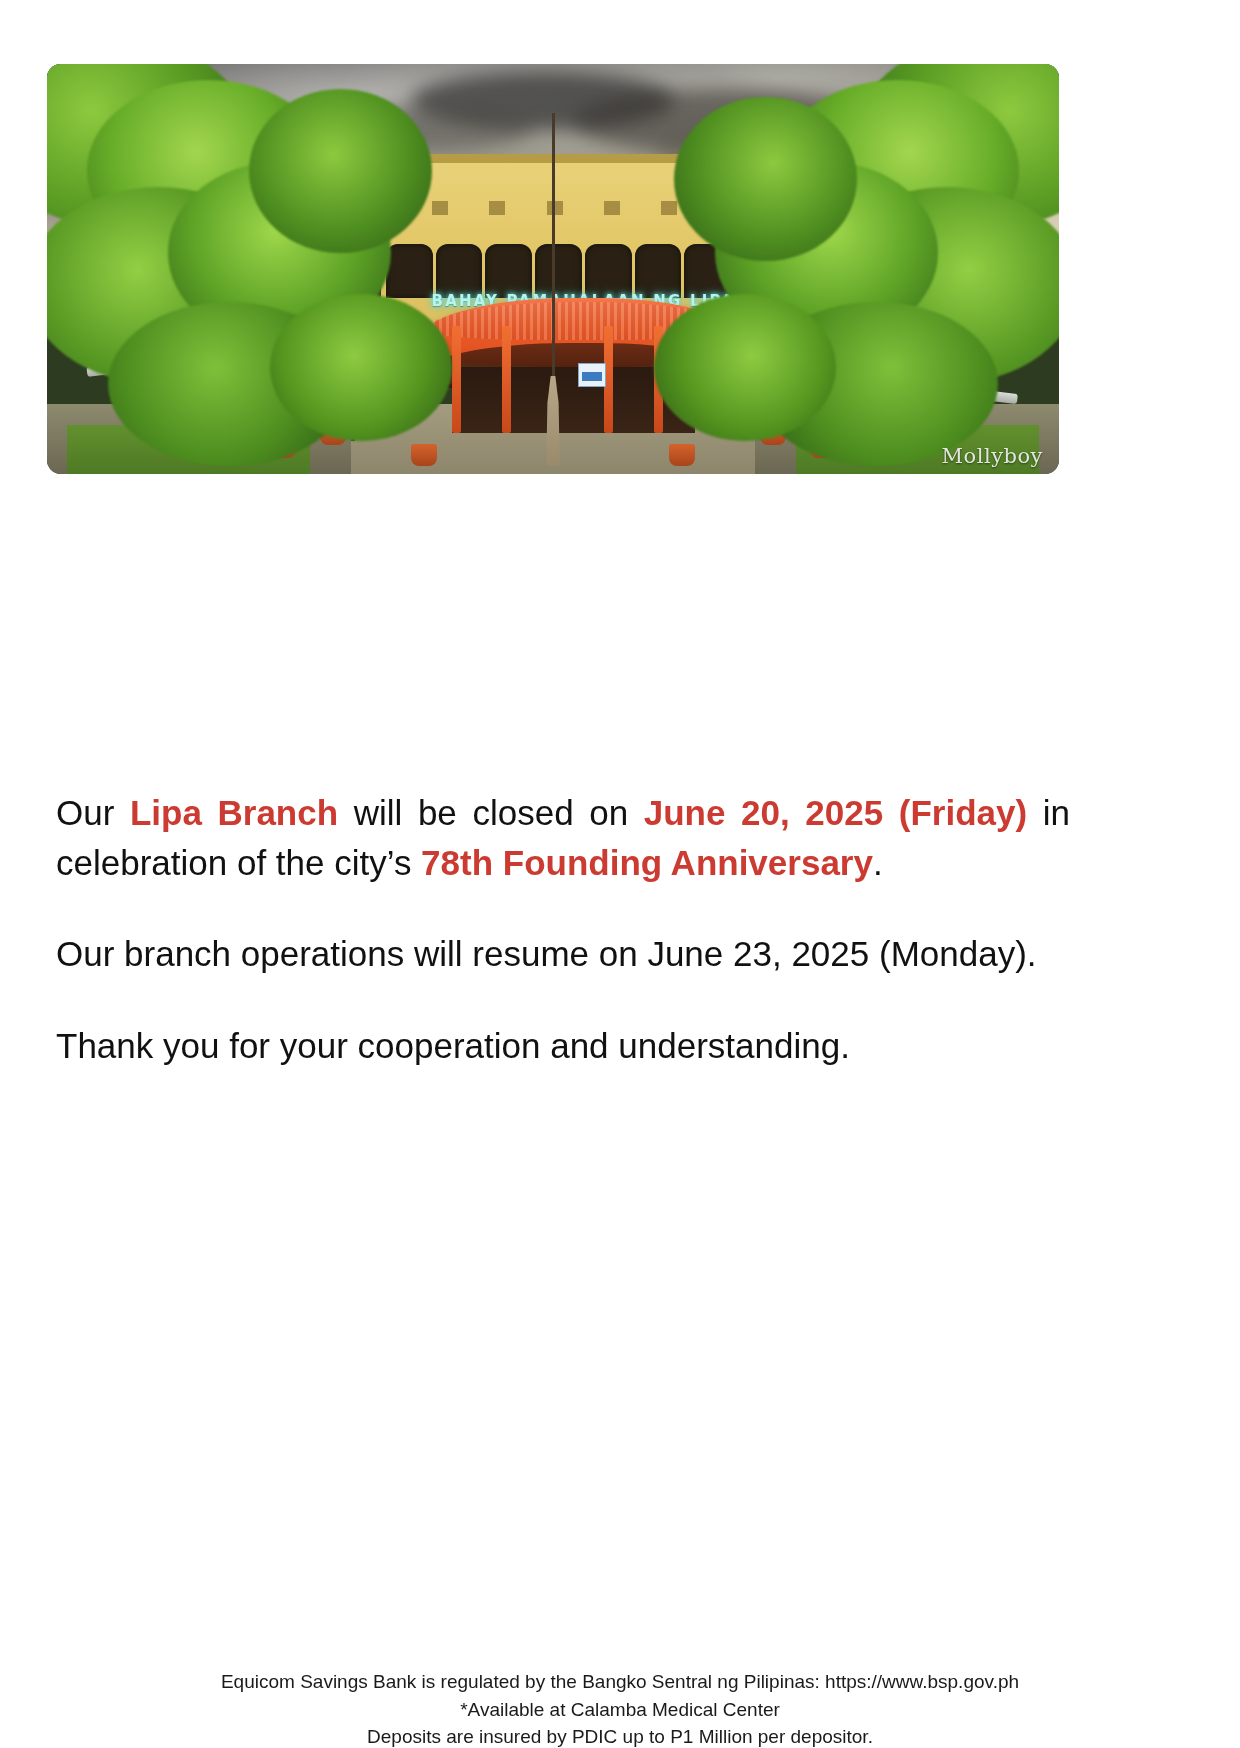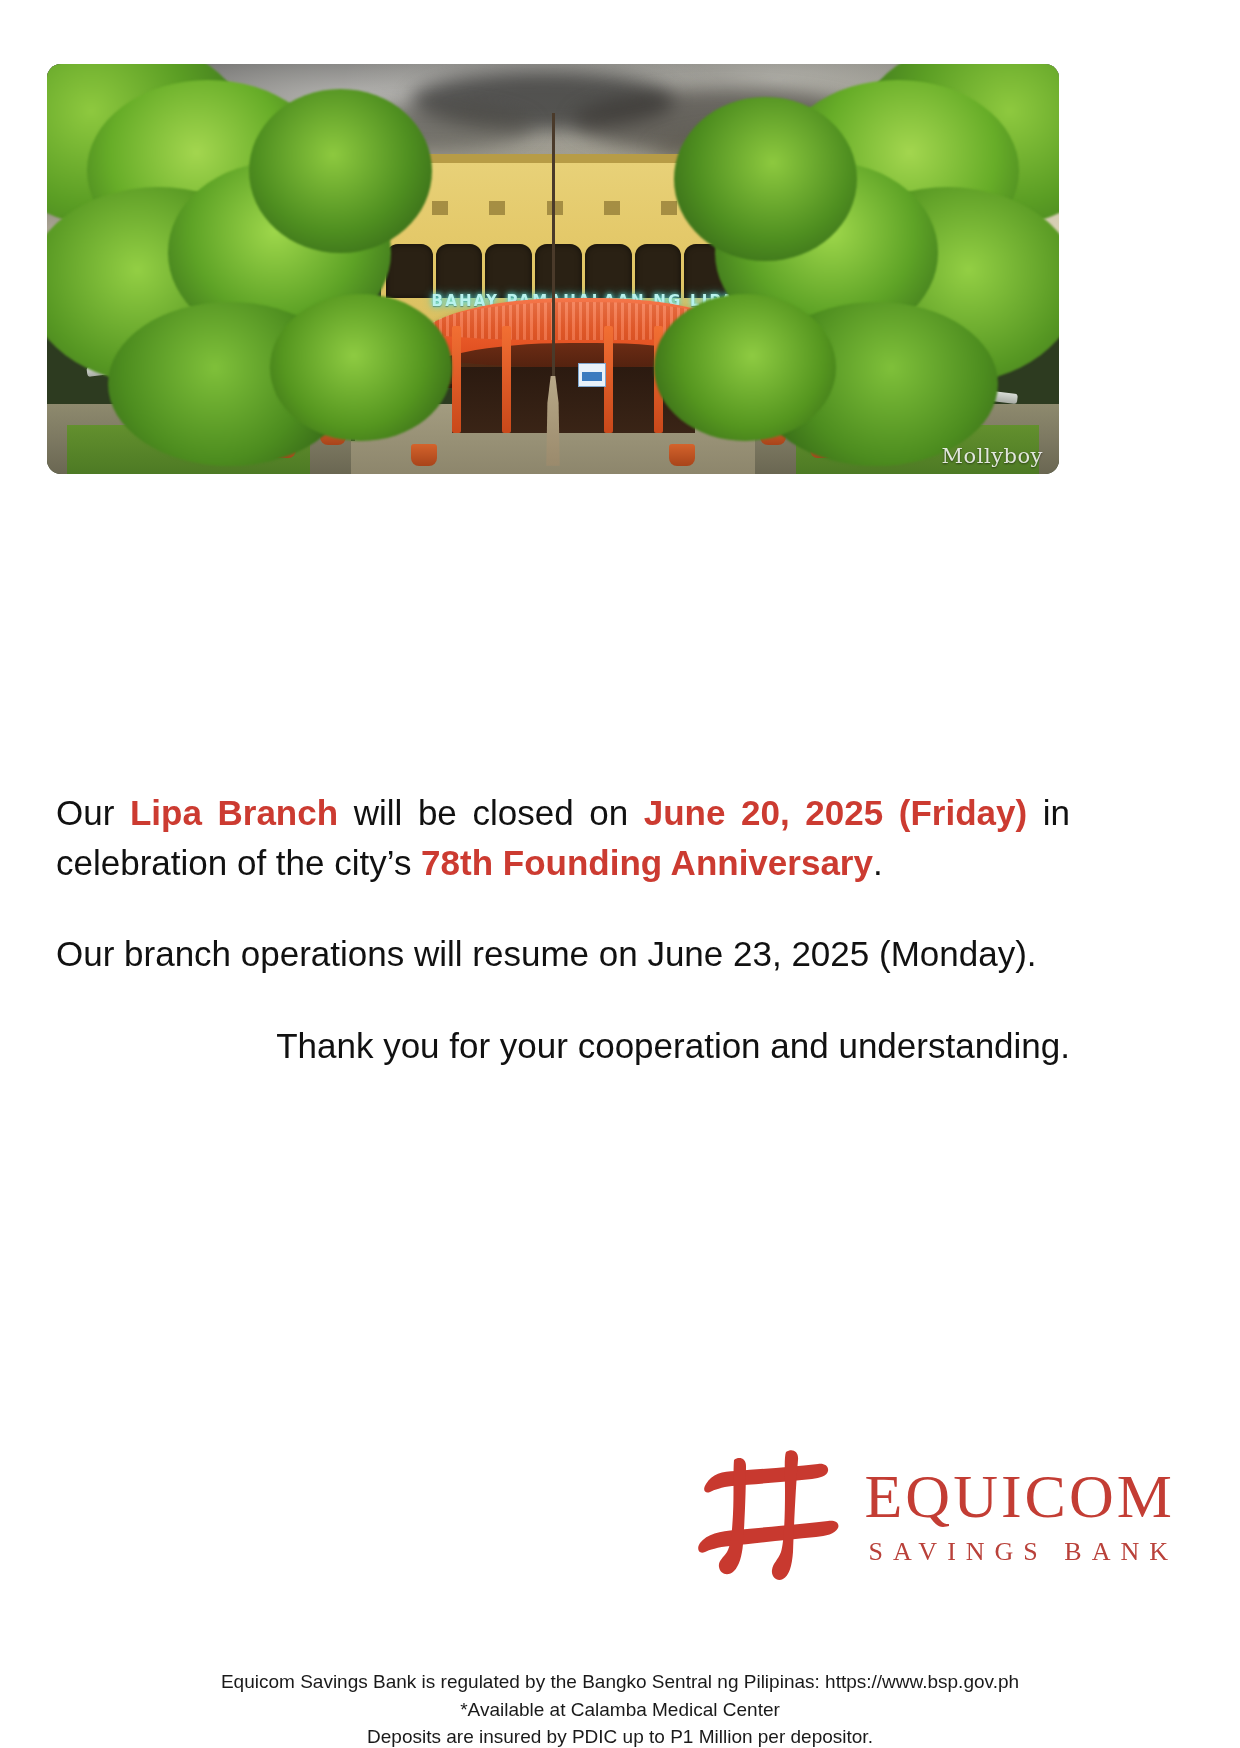--- a/index.html
+++ b/index.html
@@ -323,7 +323,7 @@
   }
   .body-copy p:last-child {
     margin-bottom: 0;
-    text-align: right;
+    text-align: left;
     margin-top: 28px;
   }
   .p-resume { text-align: justify; }

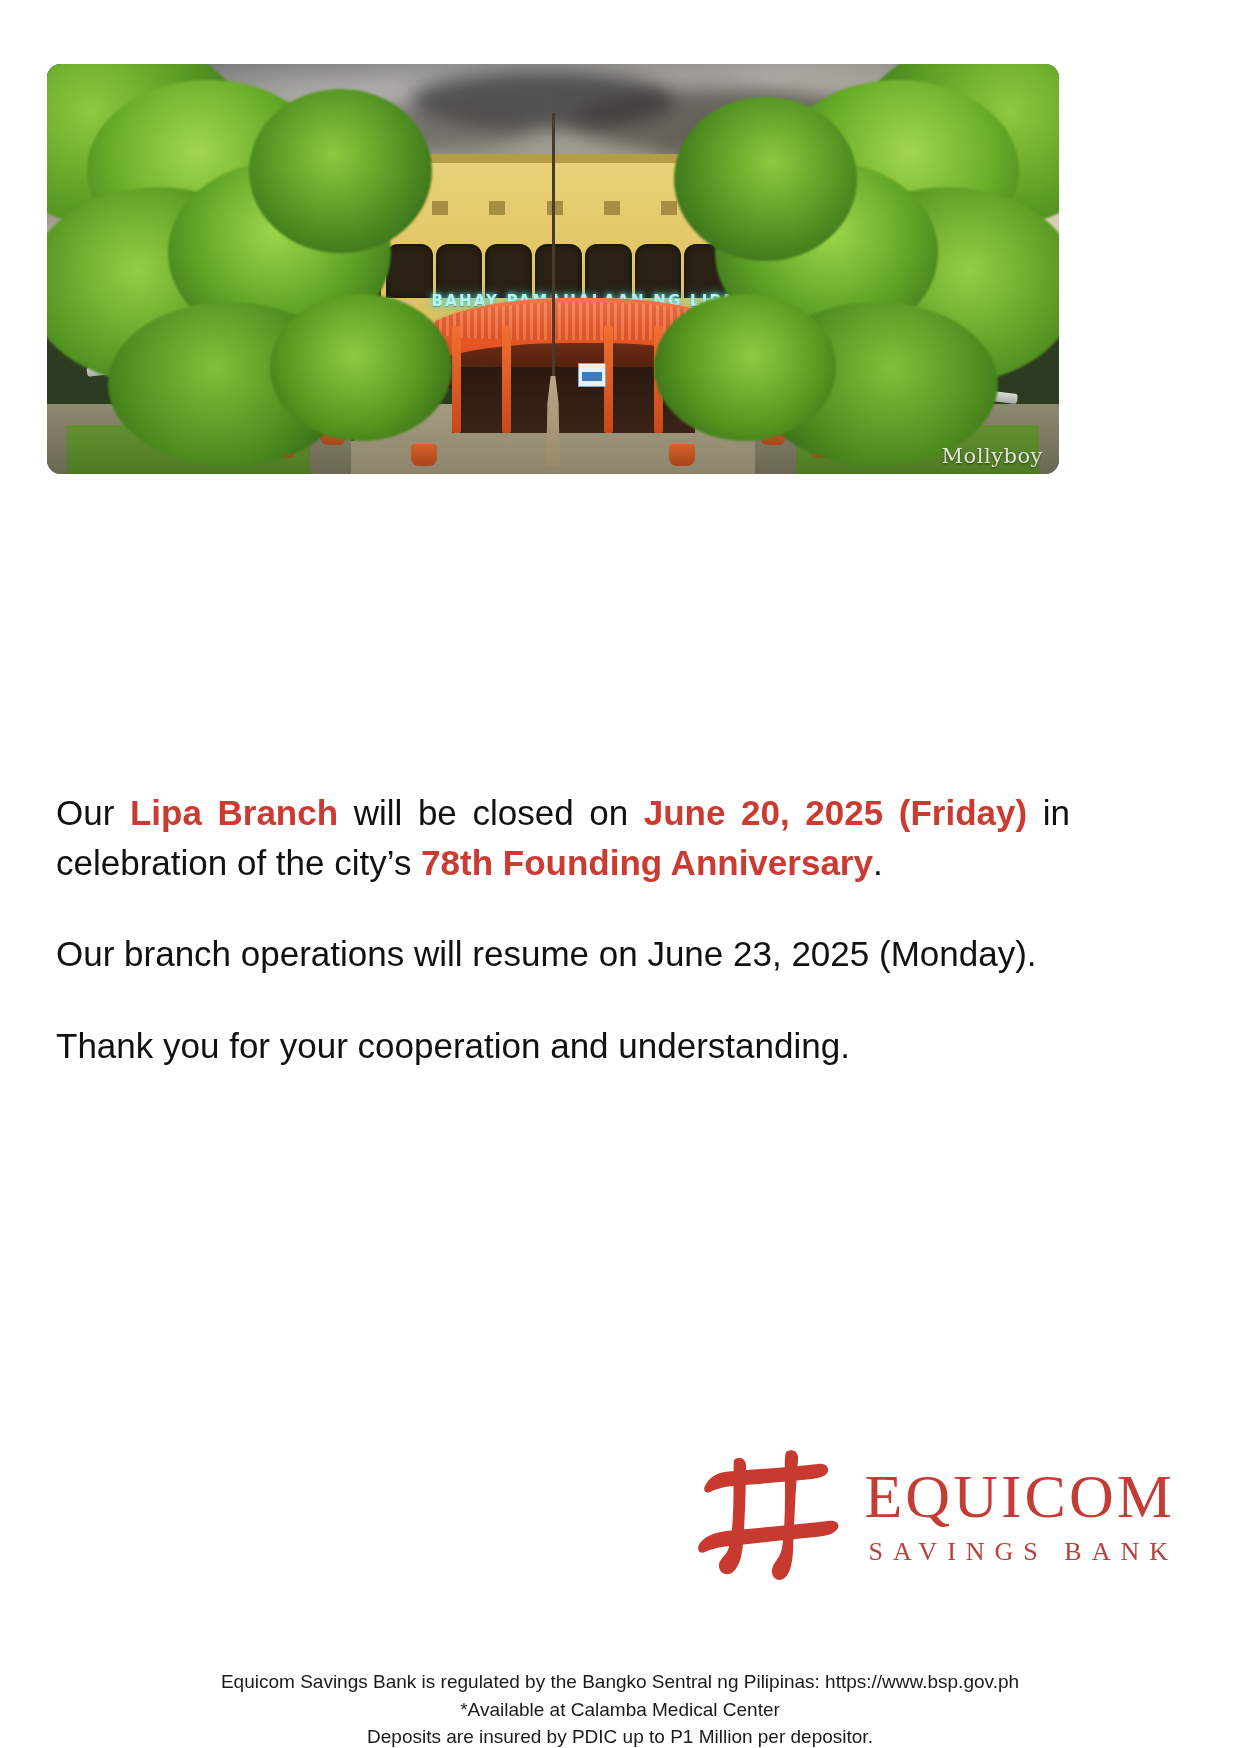--- a/index.html
+++ b/index.html
@@ -496,38 +496,6 @@
     <p>Thank you for your cooperation and understanding.</p>
   </div>
 
-  <div class="logo-block">
-    <div class="logo-mark">
-      <svg viewBox="0 0 150 150" width="150" height="150" aria-hidden="true">
-        <g fill="#c8392f">
-
-          <path d="M14,44 C20,34 30,31 44,31 C70,29 98,27 126,24
-                   C132,23 137,26 136,31 C135,36 128,38 120,39
-                   C92,42 64,44 40,46 C30,47 22,50 18,52
-                   C13,54 10,50 14,44 Z"></path>
-
-          <path d="M8,103 C15,94 28,91 44,90 C76,87 110,84 136,81
-                   C143,80 148,83 146,88 C143,94 134,96 124,97
-                   C94,100 62,103 38,106 C26,107 17,110 13,112
-                   C7,115 4,109 8,103 Z"></path>
-
-          <path d="M42,20 C47,16 54,18 54,26 C54,46 53,78 51,104
-                   C50,116 47,126 42,131 C36,137 28,134 27,127
-                   C26,121 31,118 35,112 C39,105 40,92 41,74
-                   C42,56 41,32 42,20 Z"></path>
-
-          <path d="M94,12 C100,8 107,11 106,20 C104,44 102,82 101,112
-                   C100,126 97,136 91,139 C85,142 79,137 80,130
-                   C81,123 86,120 89,112 C92,102 93,78 93,52
-                   C93,32 92,17 94,12 Z"></path>
-        </g>
-      </svg>
-    </div>
-    <div class="logo-words">
-      <div class="logo-equicom">EQUICOM</div>
-      <div class="logo-savings">SAVINGS BANK</div>
-    </div>
-  </div>
 
   <div class="footer">
     <div>Equicom Savings Bank is regulated by the Bangko Sentral ng Pilipinas: https://www.bsp.gov.ph</div>

